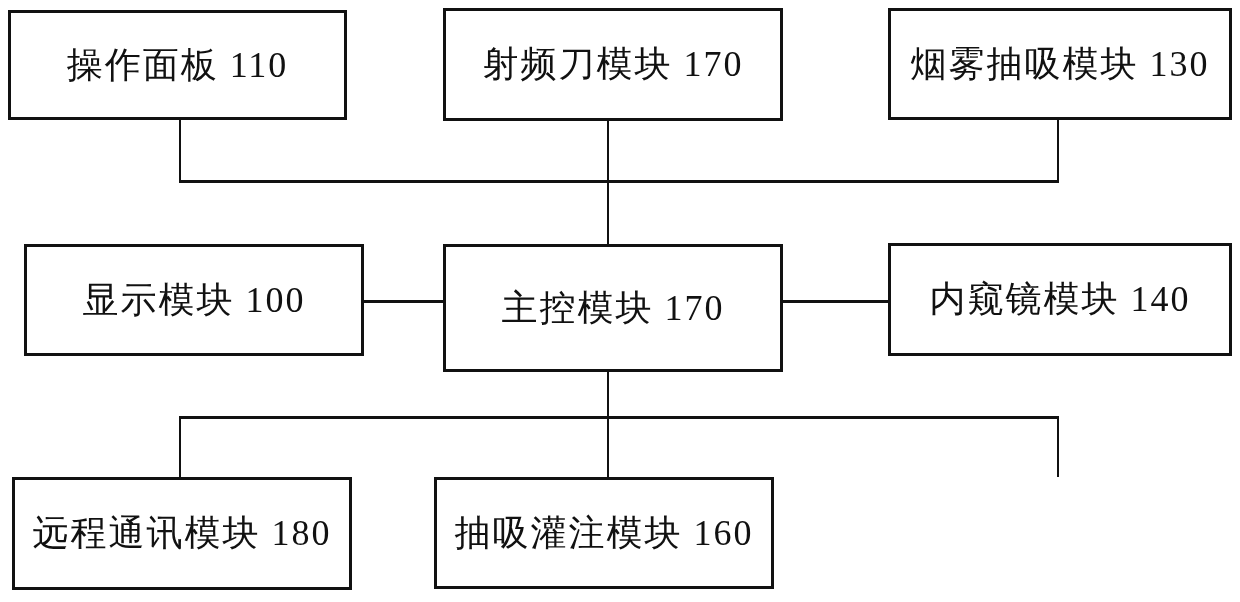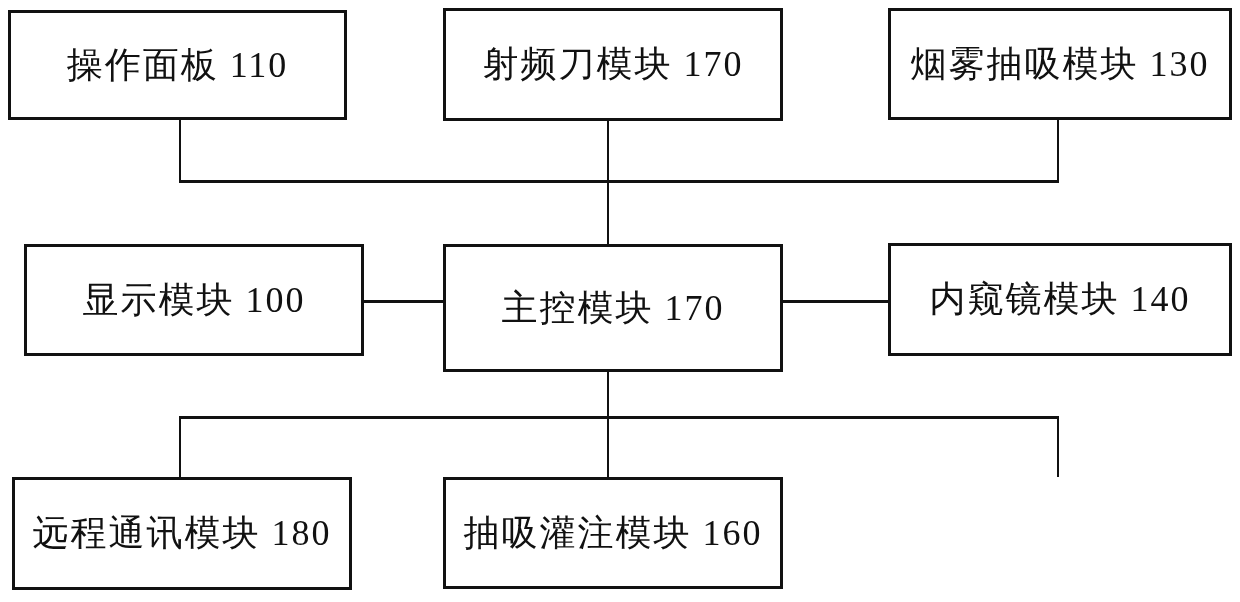--- a/index.html
+++ b/index.html
@@ -45,7 +45,7 @@
   #box-mc { left: 443px; top: 244px; width: 340px; height: 128px; }
   #box-mr { left: 888px; top: 243px; width: 344px; height: 113px; }
   #box-bl { left: 12px;   top: 477px; width: 340px; height: 113px; }
-  #box-bm { left: 443px; top: 477px; width: 340px; height: 112px; }
+  #box-bm { left: 434px; top: 477px; width: 340px; height: 112px; }
   #box-br { left: 888px; top: 477px; width: 344px; height: 113px; }
   
   #v-top-left    { left: 179px;  top: 120px; width: 2px;   height: 62px;  }

